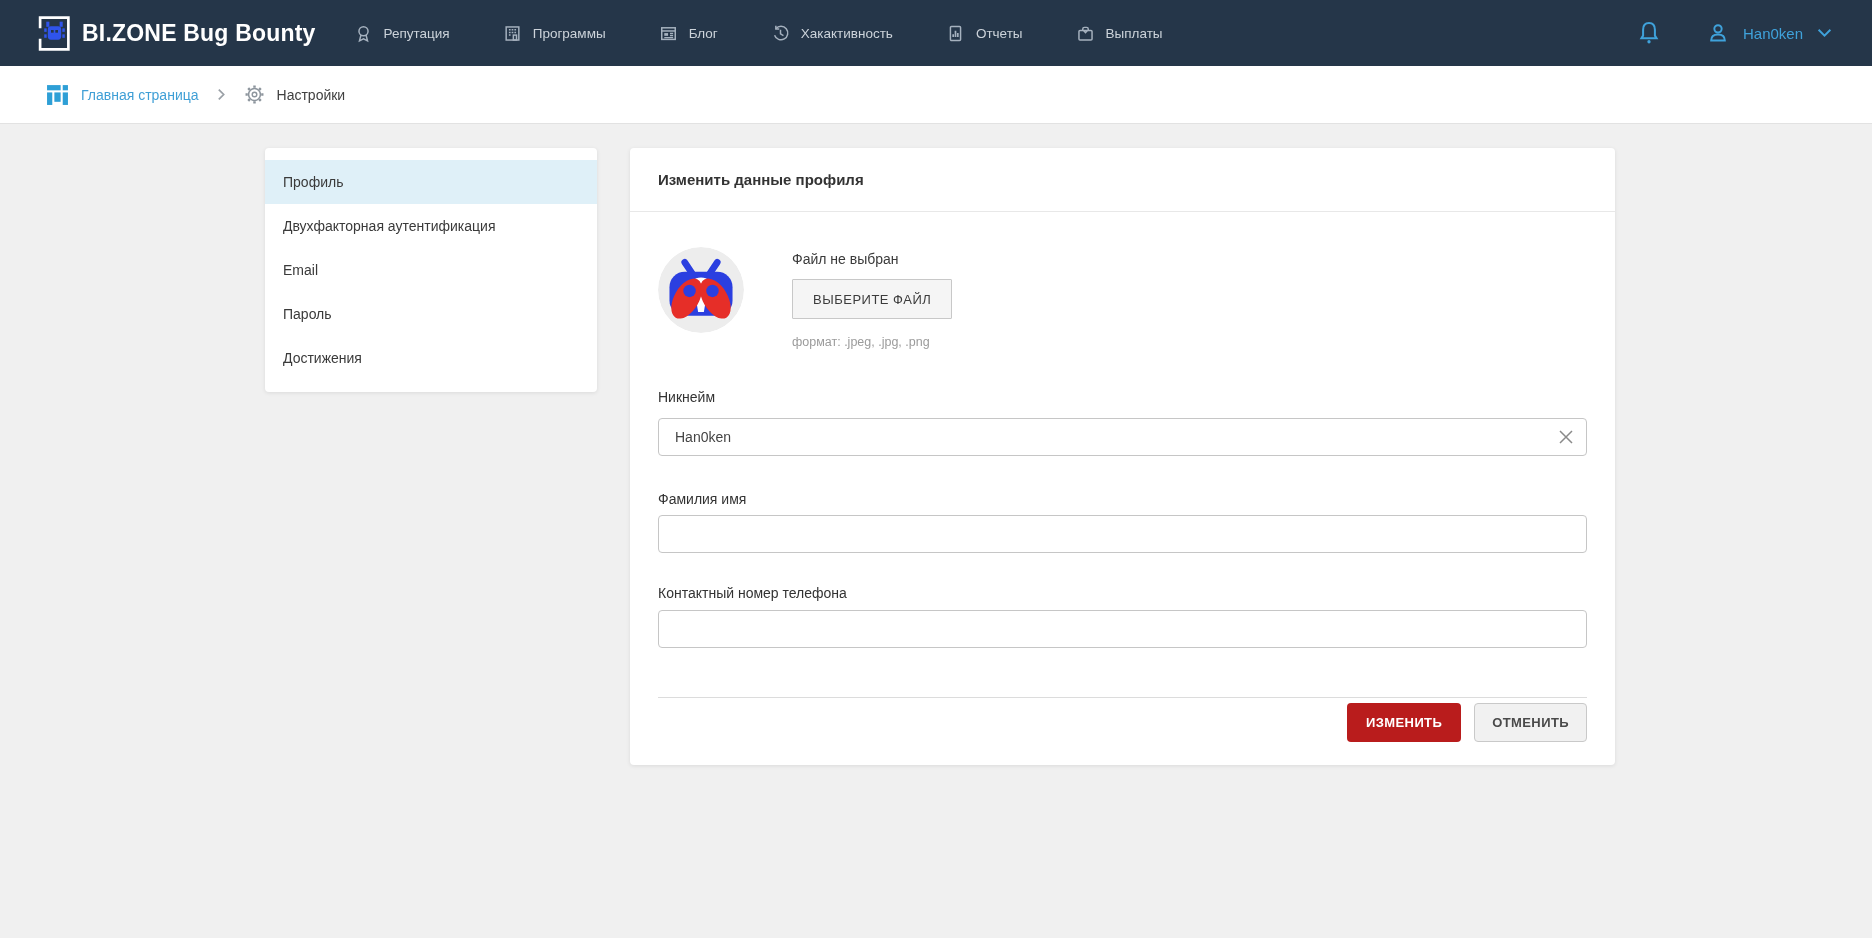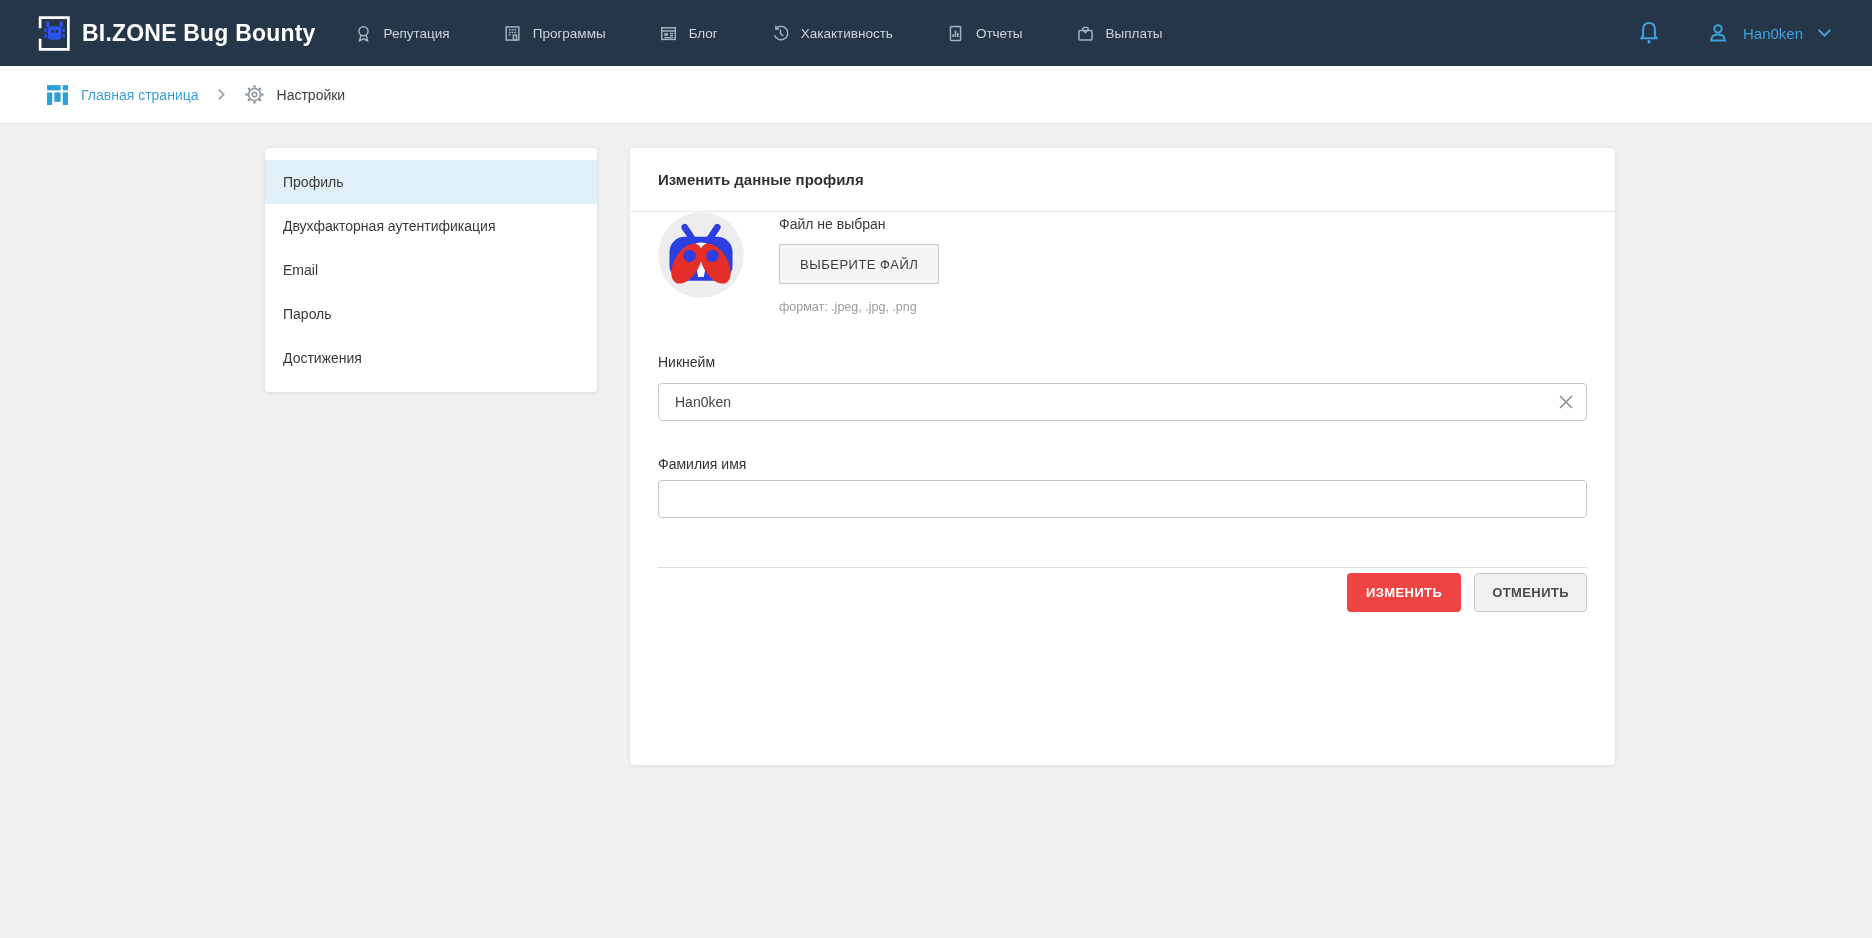--- a/index.html
+++ b/index.html
@@ -46,7 +46,7 @@
   .card-title { font-size:15px; font-weight:bold; color:#333; }
   .card-body { padding:0 28px 22px 28px; }
 
-  .avatar-row { display:flex; gap:35px; }
+  .avatar-row { margin-top:35px; display:flex; gap:48px; }
   .avatar { width:86px; height:86px; border-radius:50%; overflow:hidden; flex:0 0 auto; }
   .file-status { font-size:14px; color:#3a3a3a; margin-top:4px; }
   .choose-file-btn { margin-top:12px; height:40px; padding:0 20px; background:#f5f5f5;

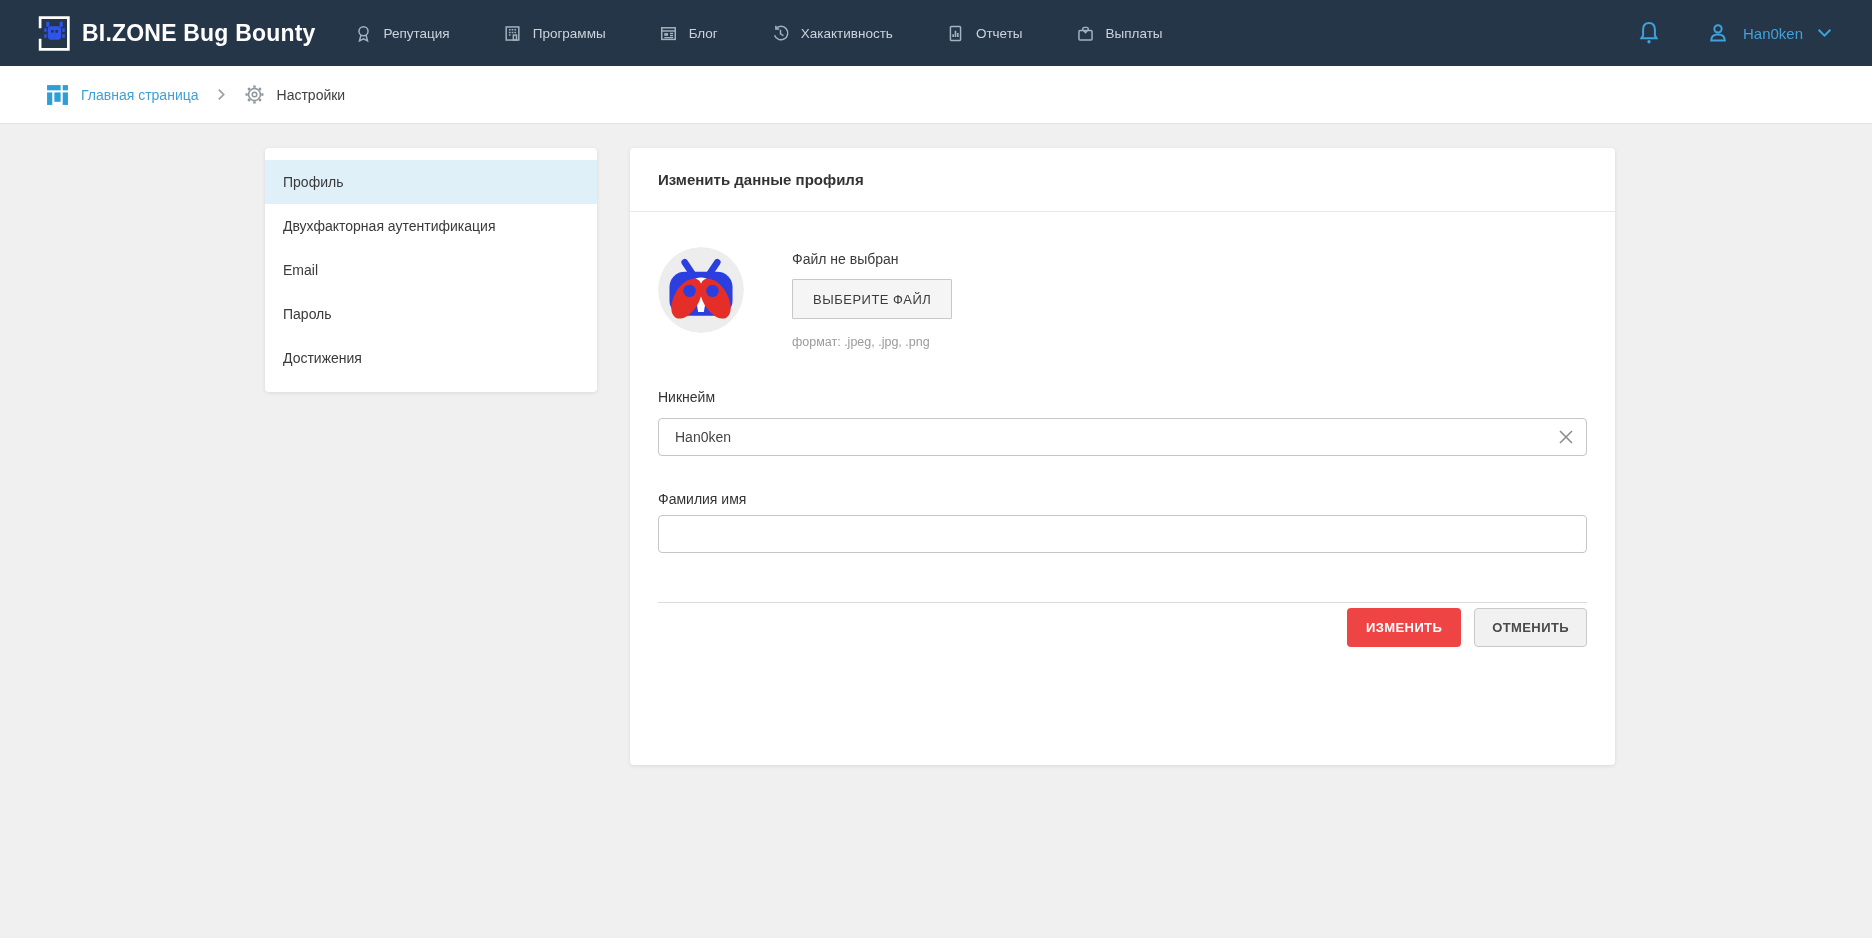--- a/index.html
+++ b/index.html
@@ -274,6 +274,12 @@
         </div>
       </div>
 
+      <div class="fg3">
+        <label class="field-label">Контактный номер телефона</label>
+        <div class="input-wrap">
+          <input class="text-input" type="text" value="" style="">
+        </div>
+      </div>
 
       <div class="form-divider"></div>
 

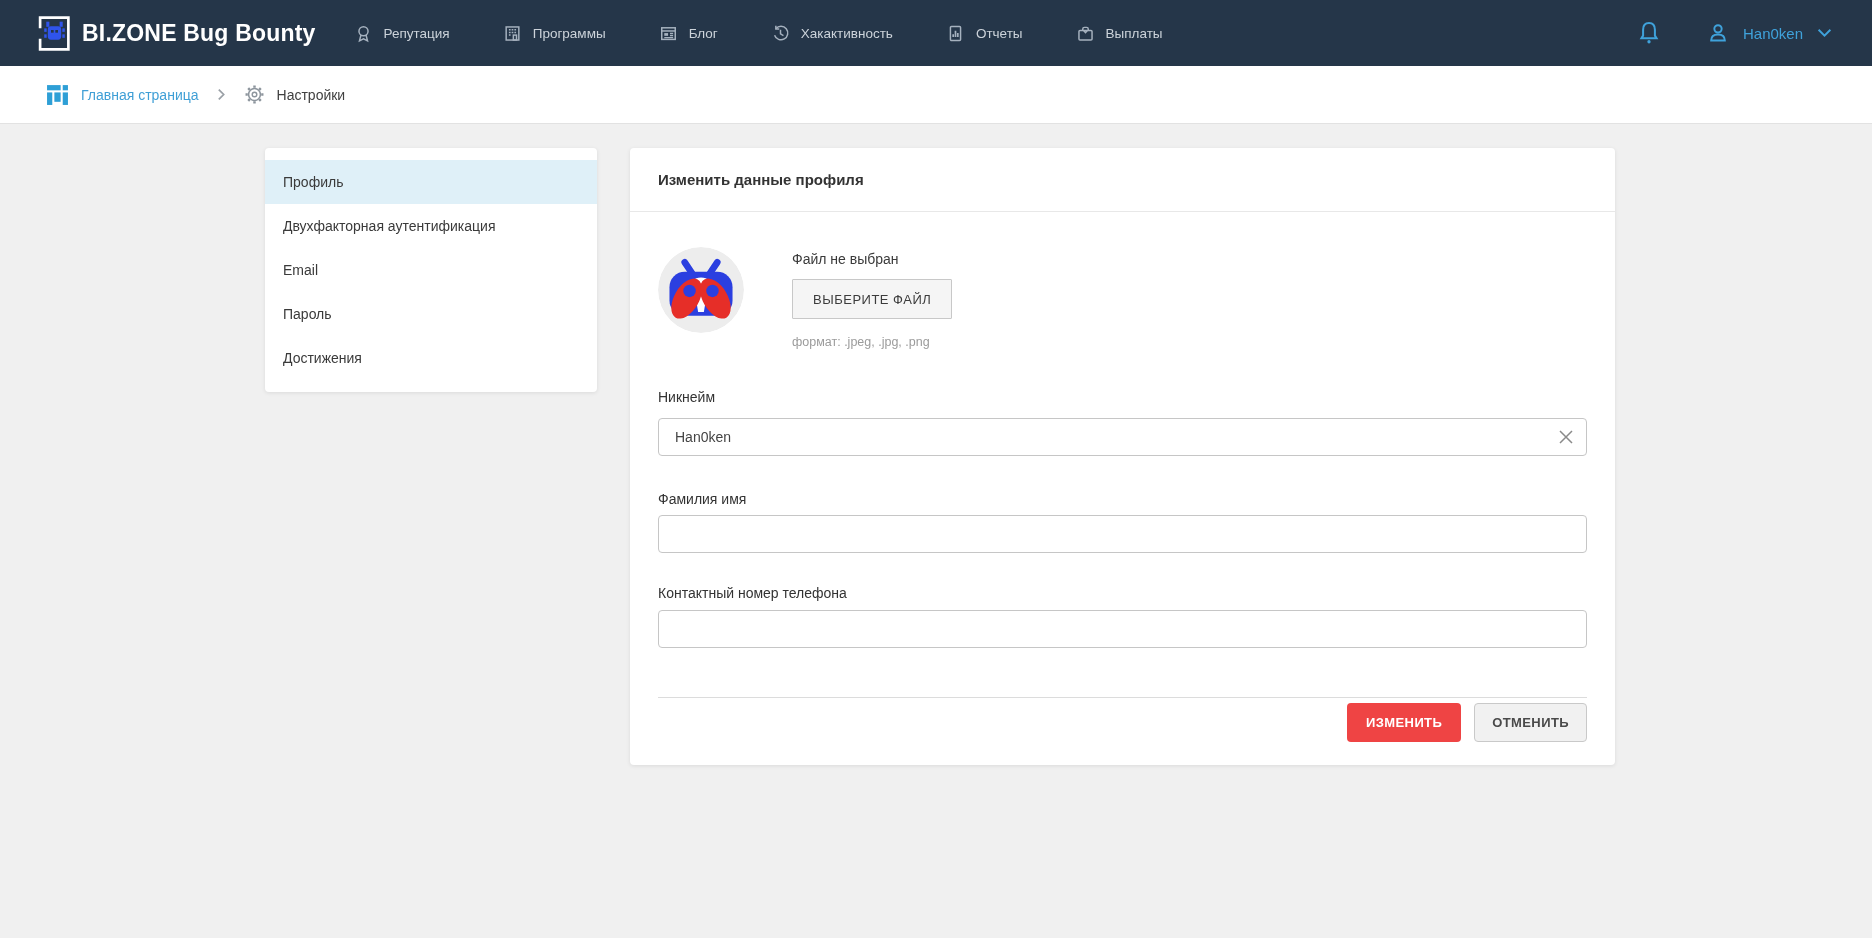--- a/index.html
+++ b/index.html
@@ -70,7 +70,7 @@
   .btn-row { margin-top:5px; display:flex; justify-content:flex-end; gap:13px; }
   .btn { height:39px; border-radius:4px; font-size:13px; font-weight:bold;
          letter-spacing:.4px; cursor:pointer; font-family:"Liberation Sans", sans-serif; }
-  .btn-primary { background:#ef4444; color:#fff; border:none; padding:0 19px; }
+  .btn-primary { background:#b91c1c; color:#fff; border:none; padding:0 19px; }
   .btn-secondary { background:#f1f1f1; color:#4a4a4a; border:1px solid #c9c9c9; padding:0 17px; }
 </style>
 </head>

